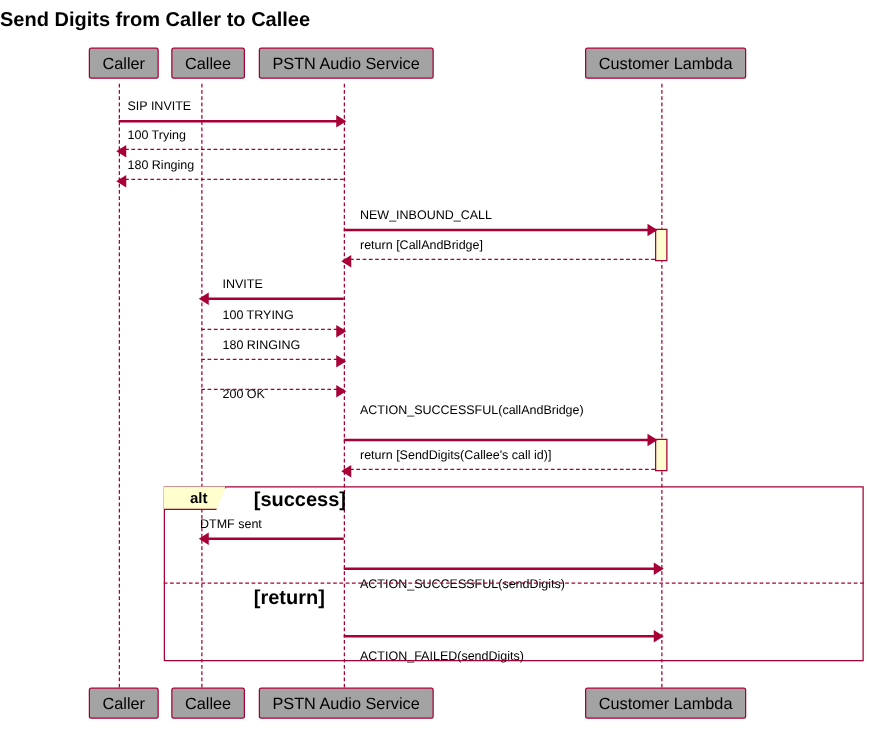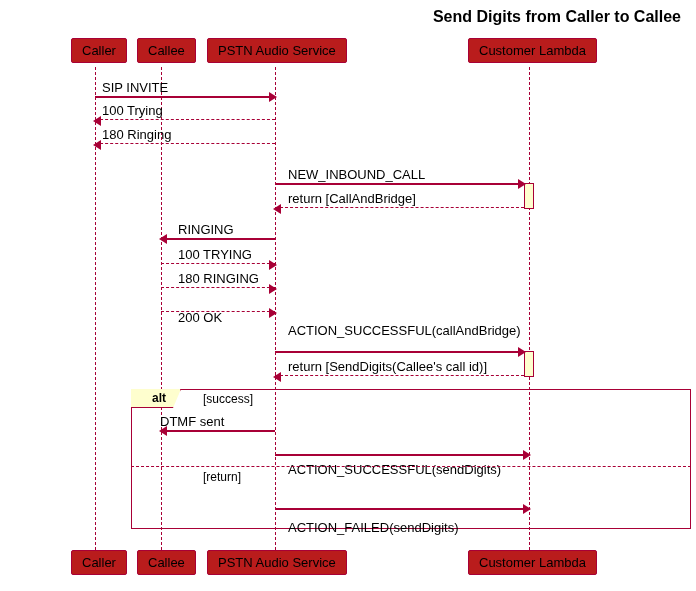--- a/index.html
+++ b/index.html
@@ -4,7 +4,7 @@
 <style>
 *{box-sizing:border-box;margin:0;padding:0}
 body{background:#fff;font-family:sans-serif;font-size:13px;color:#000;width:696px;height:591px;position:relative;overflow:hidden}
-.title{text-align:right;font-weight:bold;font-size:16px;padding:8px 0 6px;position:absolute;left:0;right:15px;top:0}
+.title{text-align:left;font-weight:bold;font-size:16px;padding:8px 0 6px;position:absolute;left:0;right:0;top:0}
 .ptbox{position:absolute;background:#b91c1c;border:1.5px solid #A80036;border-radius:2px;padding:4px 10px;font-size:13px;white-space:nowrap}
 .lifeline{position:absolute;top:67px;bottom:41px;border-left:1.5px dashed #A80036;width:0}
 .arrow-h{position:absolute;height:1.5px;background:#A80036}

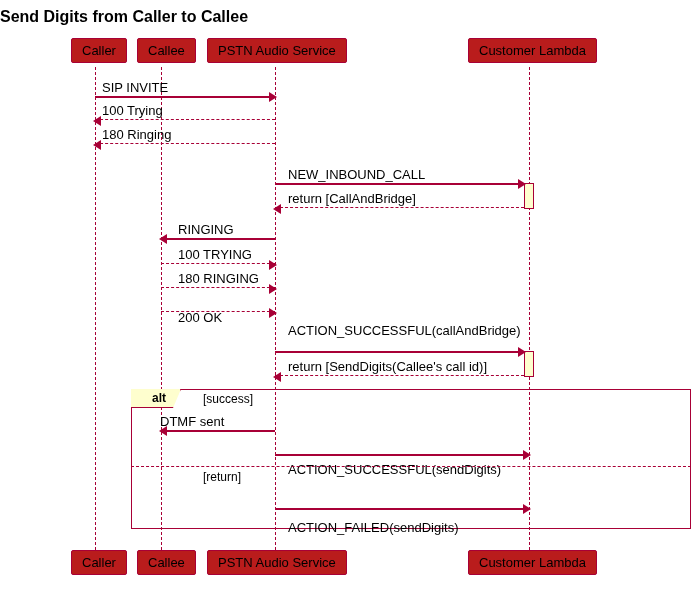--- a/index.html
+++ b/index.html
@@ -5,7 +5,7 @@
 *{box-sizing:border-box;margin:0;padding:0}
 body{background:#fff;font-family:sans-serif;font-size:13px;color:#000;width:696px;height:591px;position:relative;overflow:hidden}
 .title{text-align:left;font-weight:bold;font-size:16px;padding:8px 0 6px;position:absolute;left:0;right:0;top:0}
-.ptbox{position:absolute;background:#b91c1c;border:1.5px solid #A80036;border-radius:2px;padding:4px 10px;font-size:13px;white-space:nowrap}
+.ptbox{position:absolute;background:#a3a3a3;border:1.5px solid #A80036;border-radius:2px;padding:4px 10px;font-size:13px;white-space:nowrap}
 .lifeline{position:absolute;top:67px;bottom:41px;border-left:1.5px dashed #A80036;width:0}
 .arrow-h{position:absolute;height:1.5px;background:#A80036}
 .arrow-h.dashed{background:none;border-top:1.5px dashed #A80036;height:0}

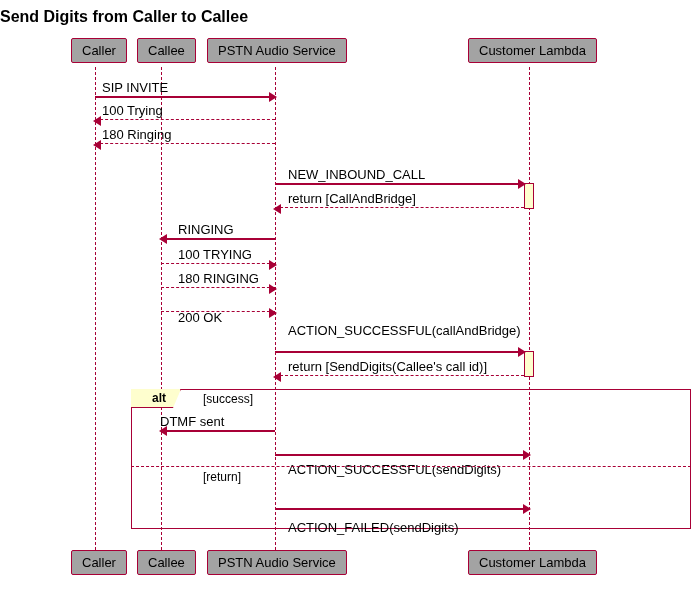--- a/index.html
+++ b/index.html
@@ -12,7 +12,7 @@
 .arrow-h::after{content:"";position:absolute;top:-4px;border:5px solid transparent}
 .arrow-h.right::after{right:-2px;border-left:8px solid #A80036;border-right:none}
 .arrow-h.left::after{left:-2px;border-right:8px solid #A80036;border-left:none}
-.msg{position:absolute;font-size:13px;white-space:nowrap}
+.msg{position:absolute;font-size:10px;white-space:nowrap}
 .act{position:absolute;background:#FEFECE;border:1.5px solid #A80036;width:10px}
 .altbox{position:absolute;border:1.5px solid #A80036;background:transparent}
 .altlbl{position:absolute;background:#FEFECE;border:1.5px solid #A80036;border-top:none;border-left:none;font-weight:bold;font-size:12px;padding:2px 14px 2px 21px;clip-path:polygon(0 0,100% 0,calc(100% - 8px) 100%,0 100%)}

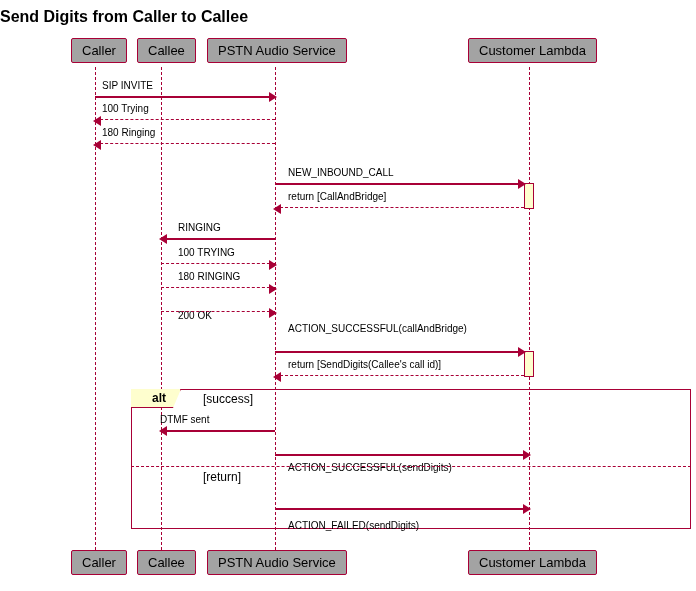--- a/index.html
+++ b/index.html
@@ -51,7 +51,7 @@
 <div class="msg" style="left:288px;top:191px">return [CallAndBridge]</div>
 <div class="arrow-h left dashed" style="left:275px;top:207px;width:249px"></div>
 
-<div class="msg" style="left:178px;top:222px">RINGING</div>
+<div class="msg" style="left:178px;top:222px">INVITE</div>
 <div class="arrow-h left" style="left:161px;top:238px;width:114px"></div>
 
 <div class="msg" style="left:178px;top:247px">100 TRYING</div>

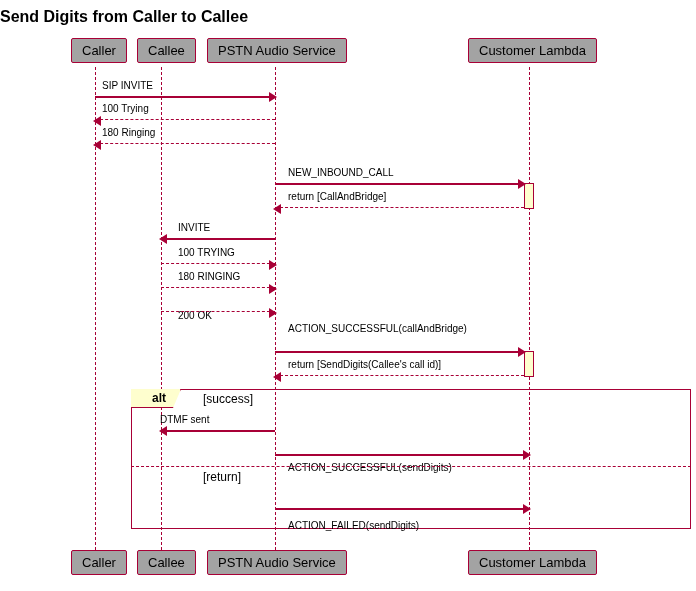--- a/index.html
+++ b/index.html
@@ -16,7 +16,7 @@
 .act{position:absolute;background:#FEFECE;border:1.5px solid #A80036;width:10px}
 .altbox{position:absolute;border:1.5px solid #A80036;background:transparent}
 .altlbl{position:absolute;background:#FEFECE;border:1.5px solid #A80036;border-top:none;border-left:none;font-weight:bold;font-size:12px;padding:2px 14px 2px 21px;clip-path:polygon(0 0,100% 0,calc(100% - 8px) 100%,0 100%)}
-.altcond{position:absolute;font-weight:normal;font-size:12px}
+.altcond{position:absolute;font-weight:bold;font-size:16px}
 .altdiv{position:absolute;height:0;border-top:1.5px dashed #A80036}
 </style>
 </head>

